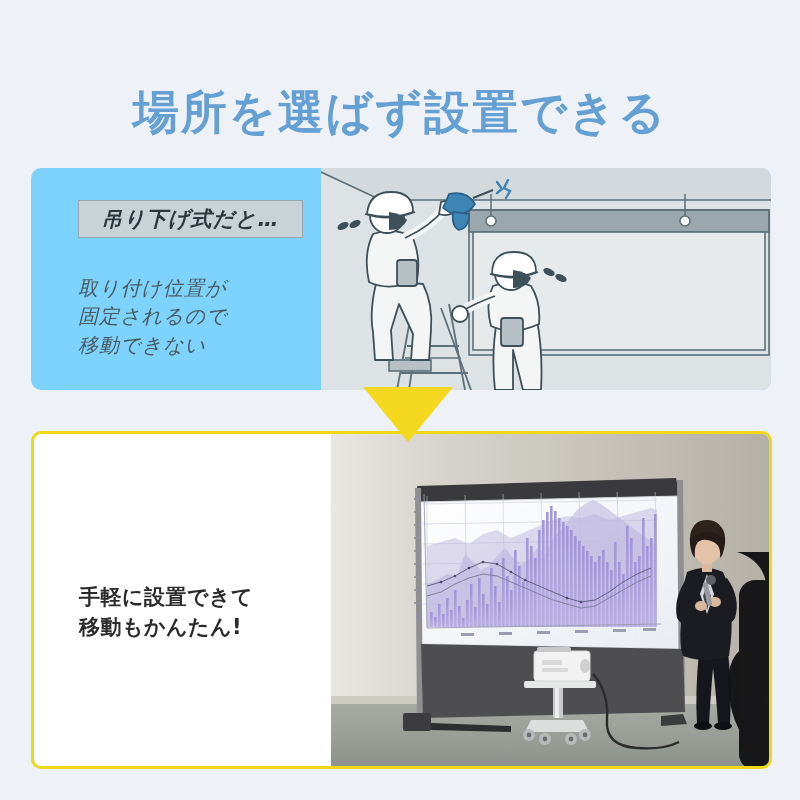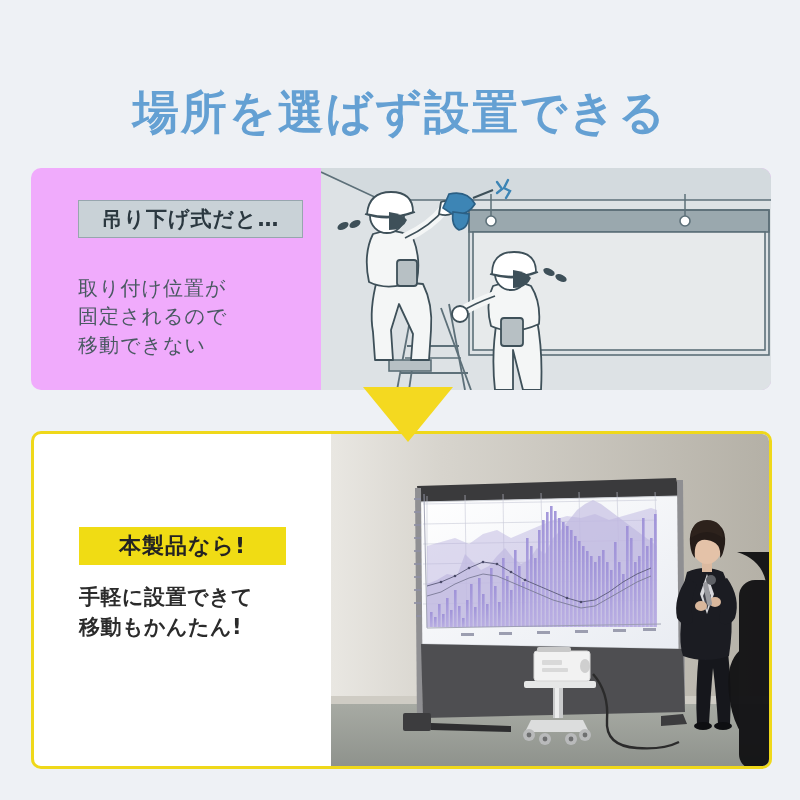--- a/index.html
+++ b/index.html
@@ -31,7 +31,7 @@
   
   .panel-top{
     position:absolute;left:31px;top:168px;width:740px;height:222px;
-    background:#f0abfc;border-radius:10px;overflow:hidden;
+    background:#7dd3fc;border-radius:10px;overflow:hidden;font-style:italic;
   }
   .panel-top-inner{position:absolute;inset:0;}
 

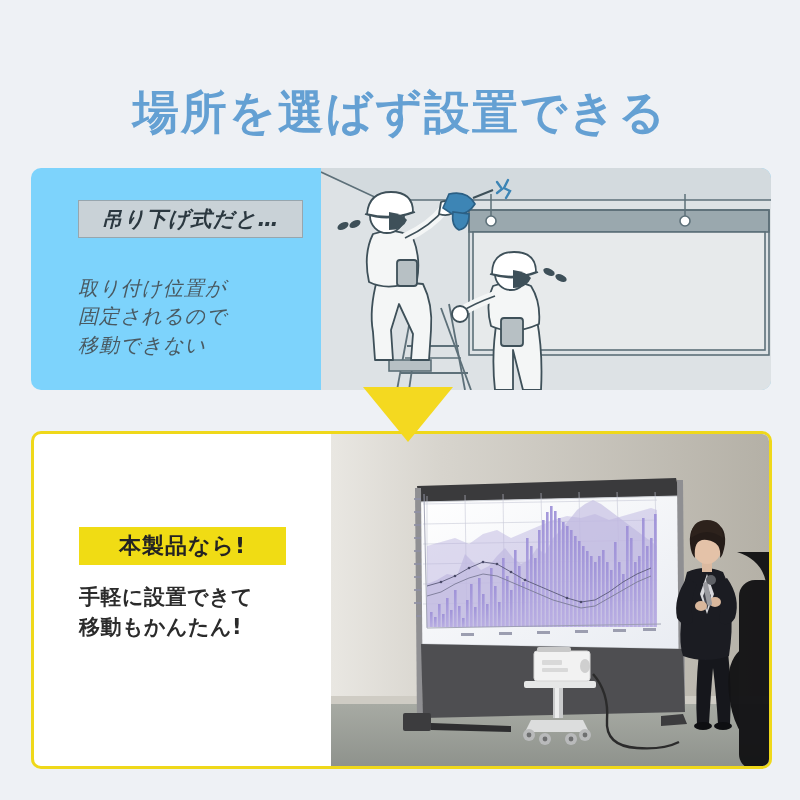--- a/index.html
+++ b/index.html
@@ -213,9 +213,6 @@
 
   <div class="panel-bot">
 
-    <div class="badge">
-      <span>本製品なら!</span>
-    </div>
 
     <div class="bot-desc" style="white-space:pre-line;">手軽に設置できて
 移動もかんたん!</div>

